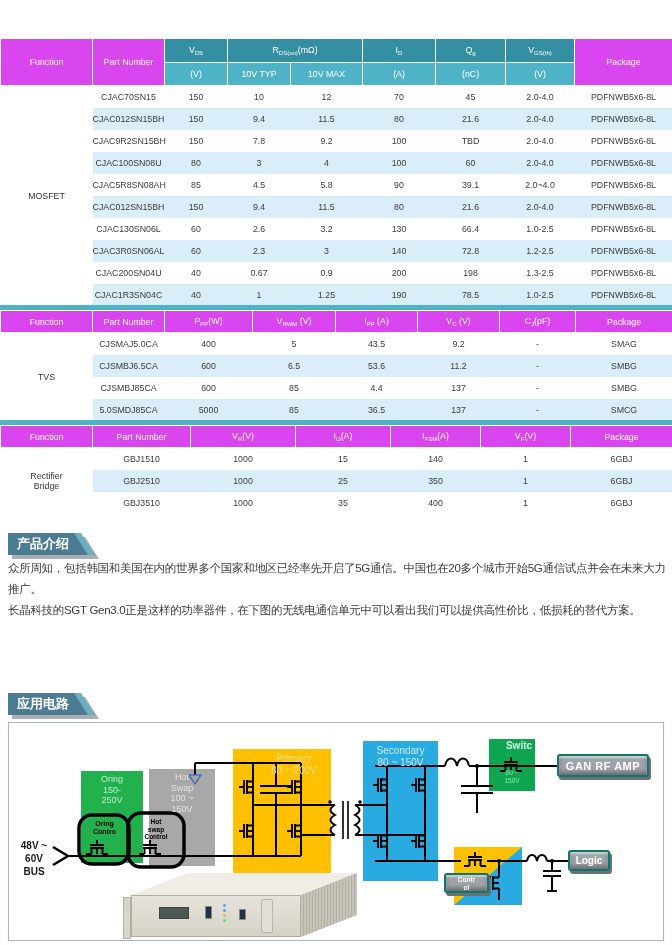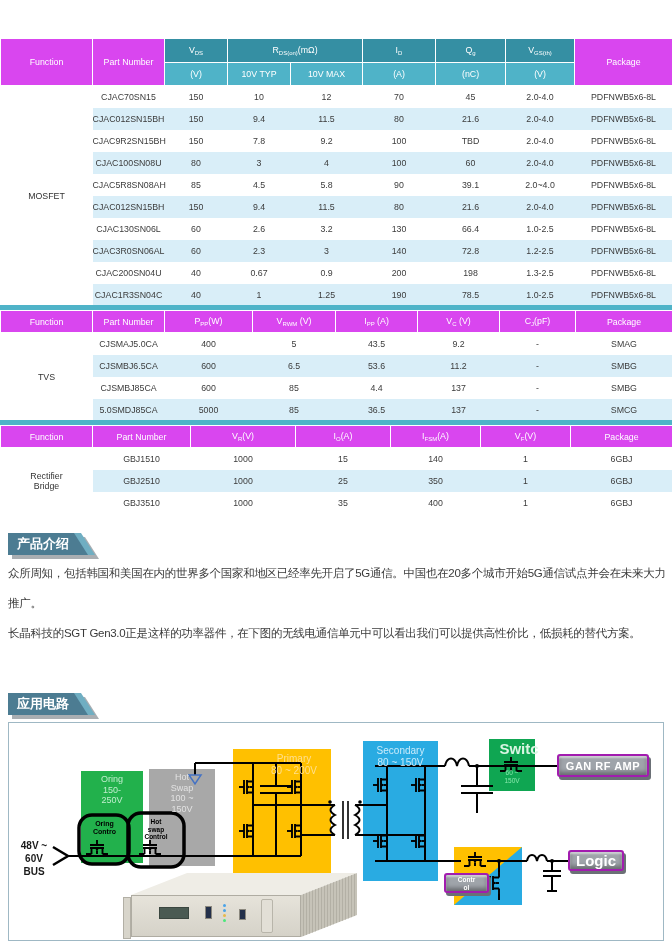--- a/index.html
+++ b/index.html
@@ -34,7 +34,7 @@
     clip-path:polygon(0 0,calc(100% - 21px) 0,calc(100% - 7px) 100%,0 100%);}
   
   .intro-text{position:absolute;left:8px;top:558px;width:658px;font-size:11.5px;
-    line-height:30px;color:#3a3a3a;letter-spacing:-0.3px;}
+    line-height:21px;color:#3a3a3a;letter-spacing:-0.3px;}
   .intro-text p{margin:0;}
   
   .circuit{position:absolute;left:8px;top:722px;width:656px;height:219px;

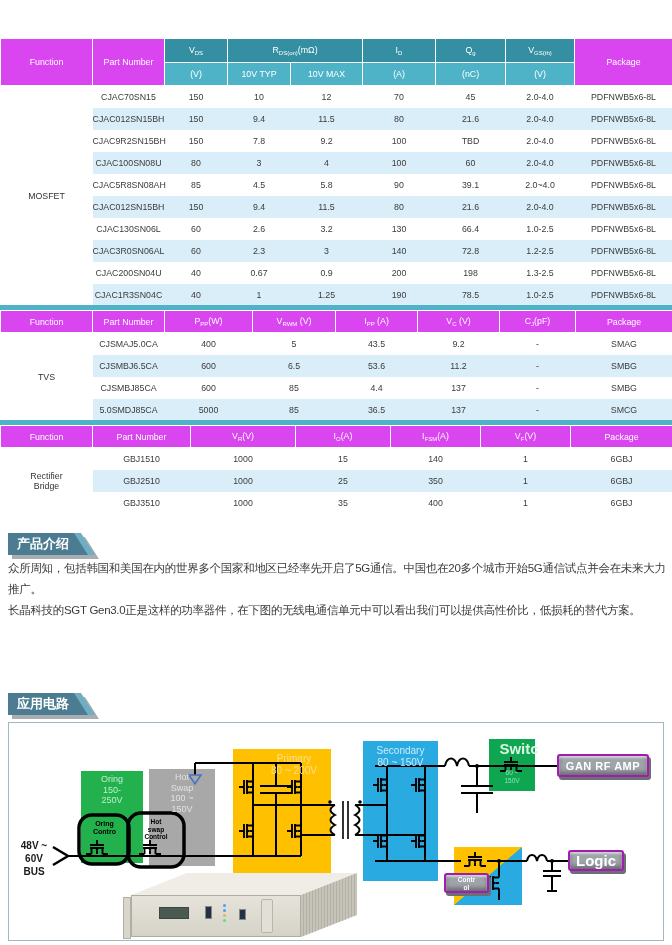--- a/index.html
+++ b/index.html
@@ -488,7 +488,7 @@
       <div>Secondary</div>
       <div>80 ~ 150V</div>
     </div>
-    <div class="lbl" style="left:480px;top:17px;width:60px;font-size:15px;font-weight:bold;color:#D9F5E3;">Switc</div>
+    <div class="lbl" style="left:480px;top:17px;width:60px;font-size:10px;font-weight:bold;color:#D9F5E3;">Switc</div>
     <div class="lbl" style="left:480px;top:46px;width:46px;font-size:6.5px;line-height:7.5px;color:#86E8AC;">
       <div>60 ~</div>
       <div>150V</div>

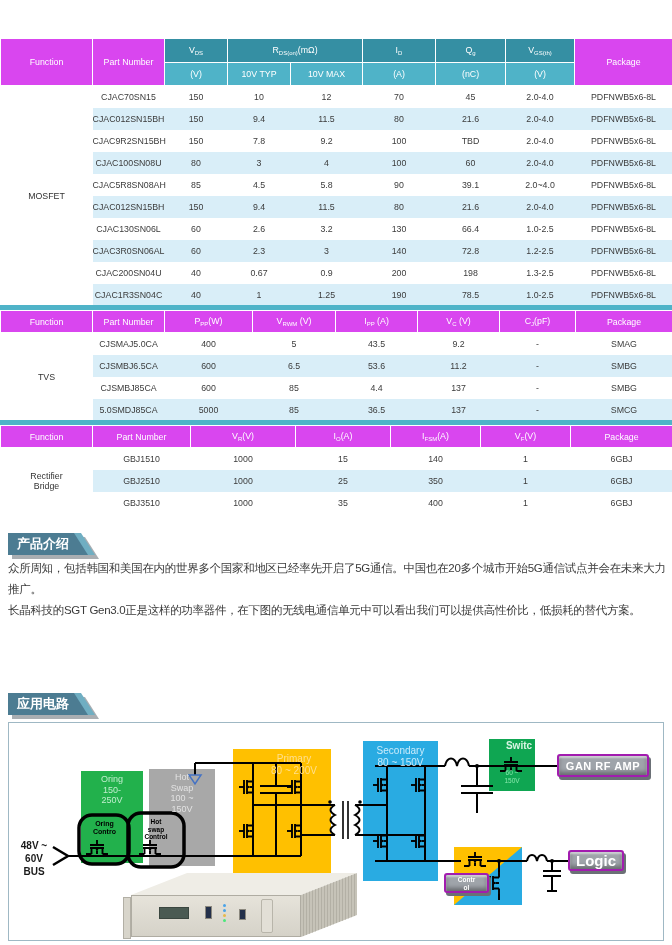--- a/index.html
+++ b/index.html
@@ -47,7 +47,7 @@
   .orange{background:#FFC000;}
   .blueb{background:#29ABE2;}
   .diag{background:linear-gradient(to bottom right,#FFC000 49.5%,#29ABE2 50.5%);}
-  .pill{position:absolute;z-index:3;background:#9FA4AA;border:2px solid #a21caf;
+  .pill{position:absolute;z-index:3;background:#9FA4AA;border:2px solid #0f766e;
     border-radius:3px;color:#fff;font-weight:bold;text-align:center;box-sizing:border-box;
     box-shadow:inset 0 2px 2px rgba(255,255,255,.5),inset 0 -3px 4px rgba(0,0,0,.35),2px 3px 0 #6B7076;}
   .bus-lbl{position:absolute;left:4px;top:116px;width:42px;z-index:3;font-size:10px;

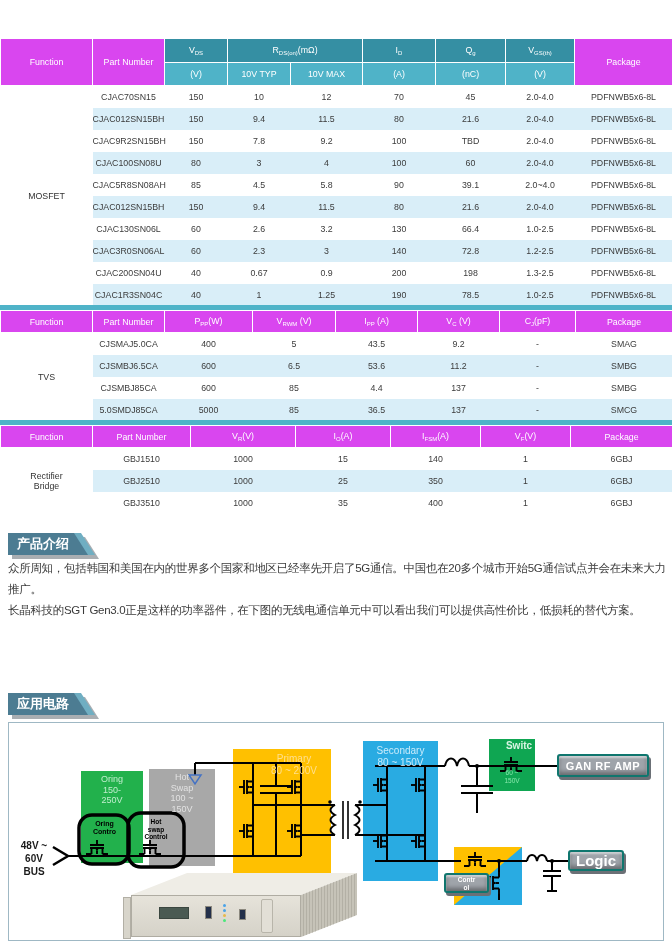--- a/index.html
+++ b/index.html
@@ -494,7 +494,7 @@
       <div>150V</div>
     </div>
     <div class="pill" style="left:548px;top:31px;width:92px;height:23px;font-size:11px;line-height:20px;letter-spacing:.5px;">GAN RF AMP</div>
-    <div class="pill" style="left:559px;top:127px;width:56px;height:21px;font-size:15px;line-height:18px;">Logic</div>
+    <div class="pill" style="left:559px;top:127px;width:42px;height:21px;font-size:10px;line-height:18px;">Logic</div>
     <div class="pill" style="left:435px;top:150px;width:45px;height:20px;font-size:6.5px;line-height:8px;padding-top:1px;">
       <div>Contr</div>
       <div>ol</div>

